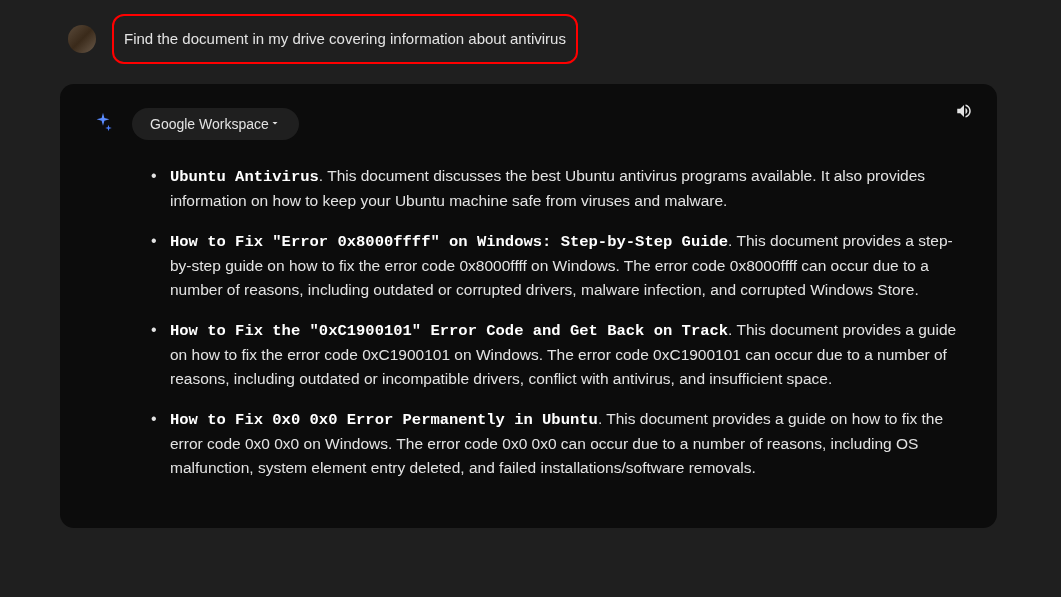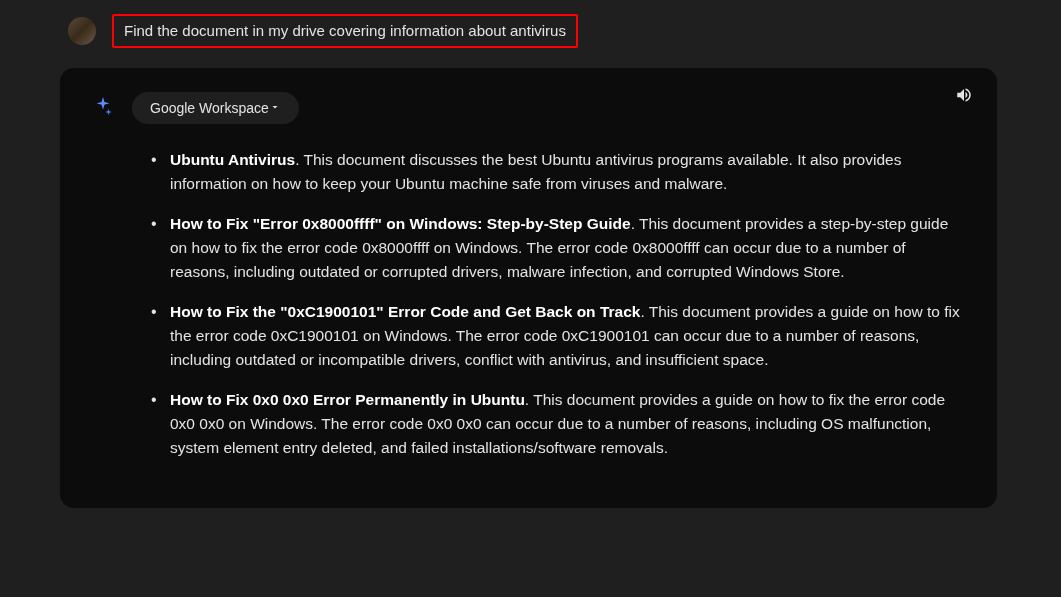--- a/index.html
+++ b/index.html
@@ -32,8 +32,8 @@
     }
     .prompt-highlight {
       border: 2.5px solid #ff0000;
-      padding: 6px 10px;
-      border-radius: 2px;
+      padding: 14px 10px;
+      border-radius: 12px;
     }
     .prompt-text {
       font-size: 15px;

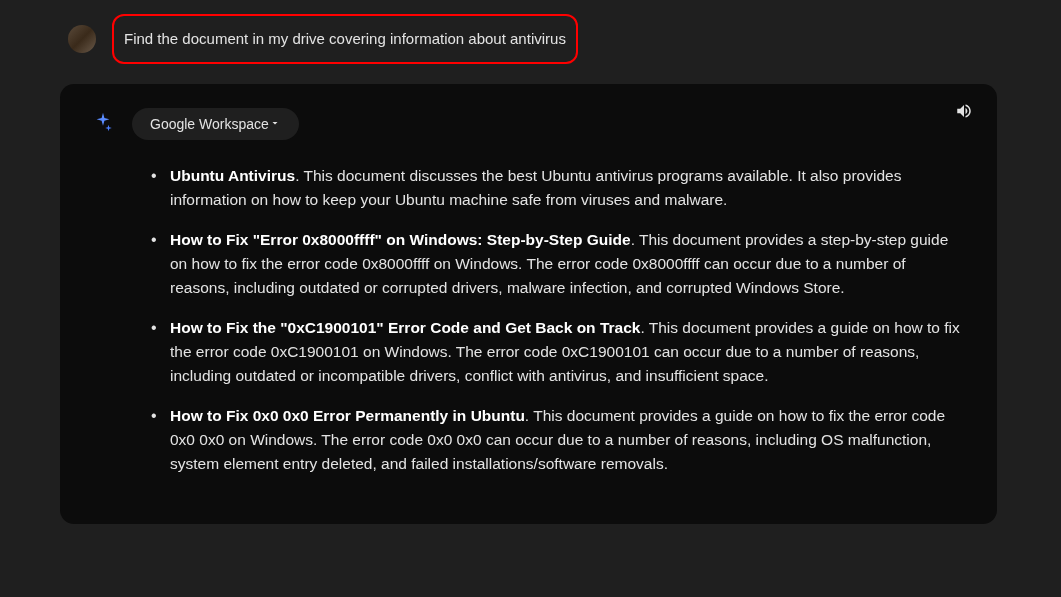--- a/index.html
+++ b/index.html
@@ -119,6 +119,7 @@
     li .title {
       font-weight: 700;
       color: #ffffff;
+      font-family: Liberation Mono, monospace;
     }
   </style>
 </head>

